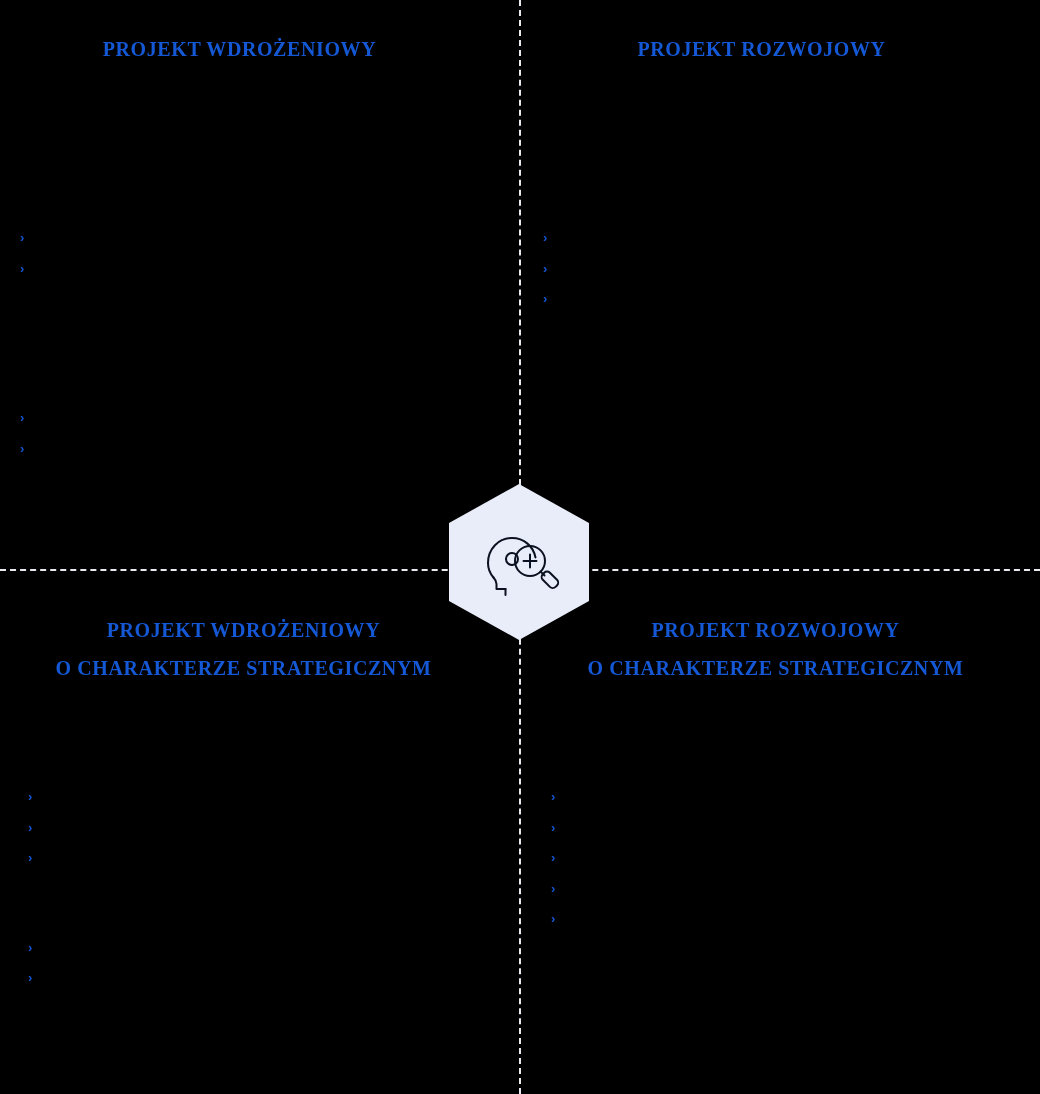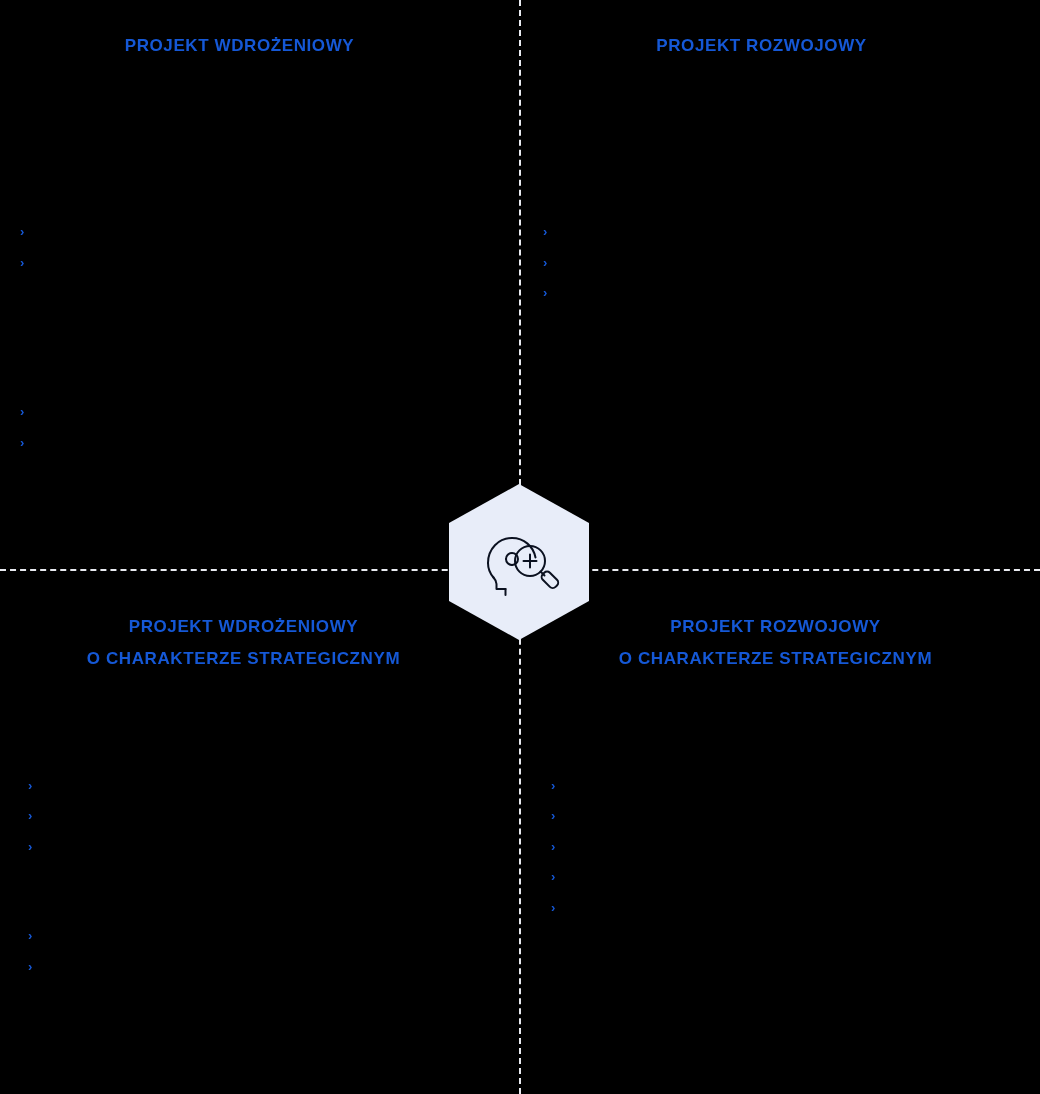--- a/index.html
+++ b/index.html
@@ -53,13 +53,14 @@
 
   .q-title {
     color: #1558d6;
-    font-size: 17px;
+    font-size: 20px;
     font-weight: bold;
     letter-spacing: 0.6px;
     text-align: center;
     line-height: 1.9;
     margin: 0 0 10px 0;
     white-space: pre-line;
+    font-family: Liberation Serif, serif;
   }
 
   .bullet-group {

